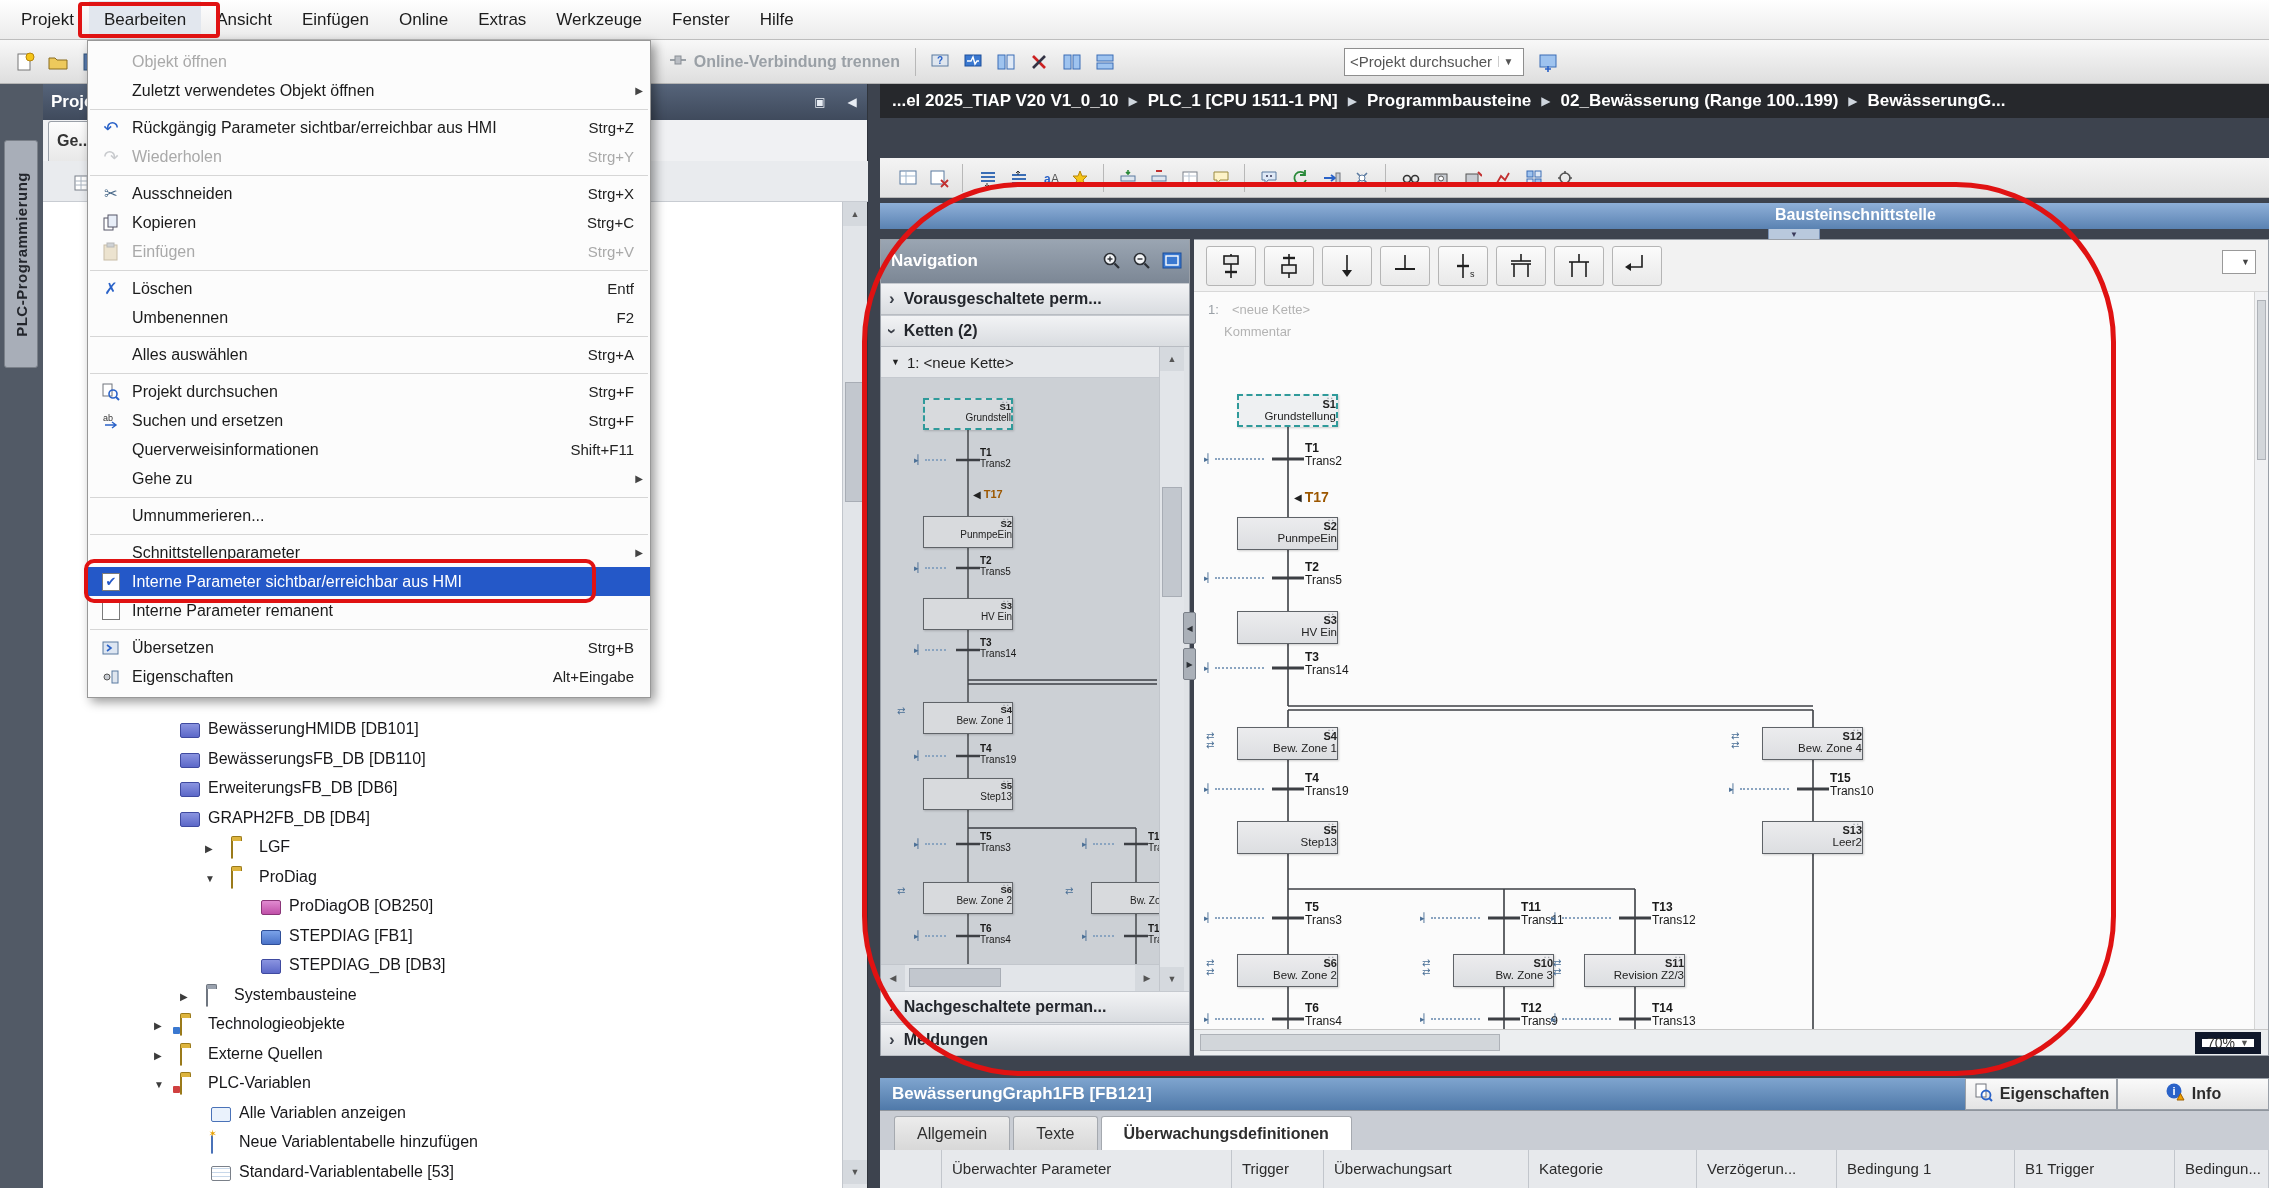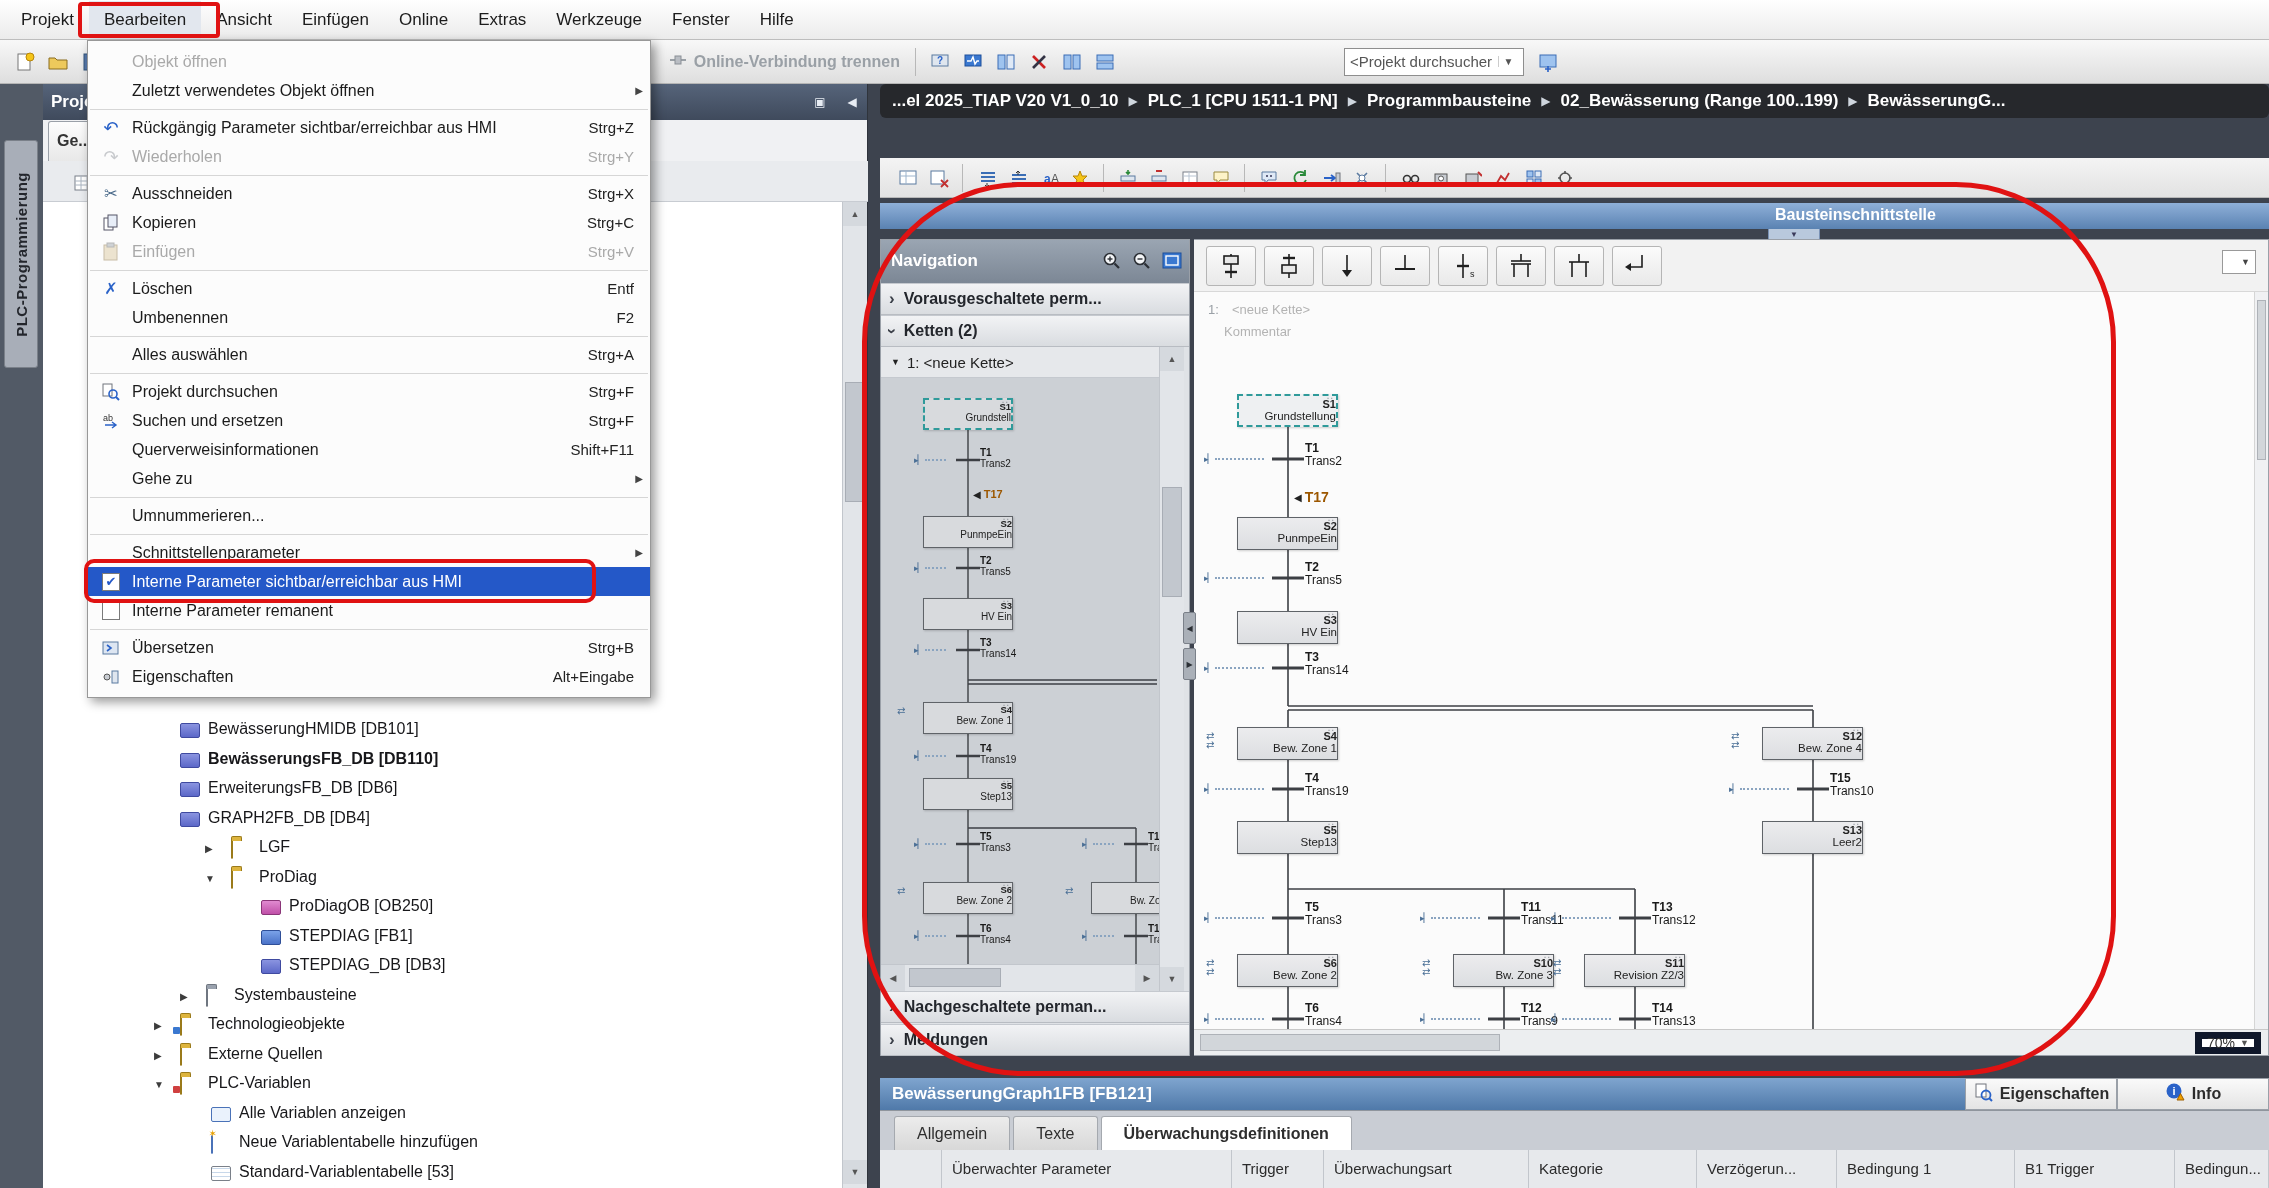--- a/index.html
+++ b/index.html
@@ -81,7 +81,7 @@
   
   .main-bg { position:absolute; left:868px; top:84px; width:1401px; height:1104px; background:#3d434e; z-index:1; }
   .breadcrumb { position:absolute; left:880px; top:84px; width:1389px; height:34px; z-index:2;
-                background:#26282c; display:flex; align-items:center; gap:10px; padding-left:12px; overflow:hidden;border-radius:6px; }
+                background:#26282c; display:flex; align-items:center; gap:10px; padding-left:12px; overflow:hidden; }
   .bseg { color:#fff; font-weight:700; font-size:17px; white-space:nowrap; }
   .bsep { color:#cfd6de; font-size:12px; }
   .ed-toolbar { position:absolute; left:880px; top:158px; width:1389px; height:40px; z-index:2;

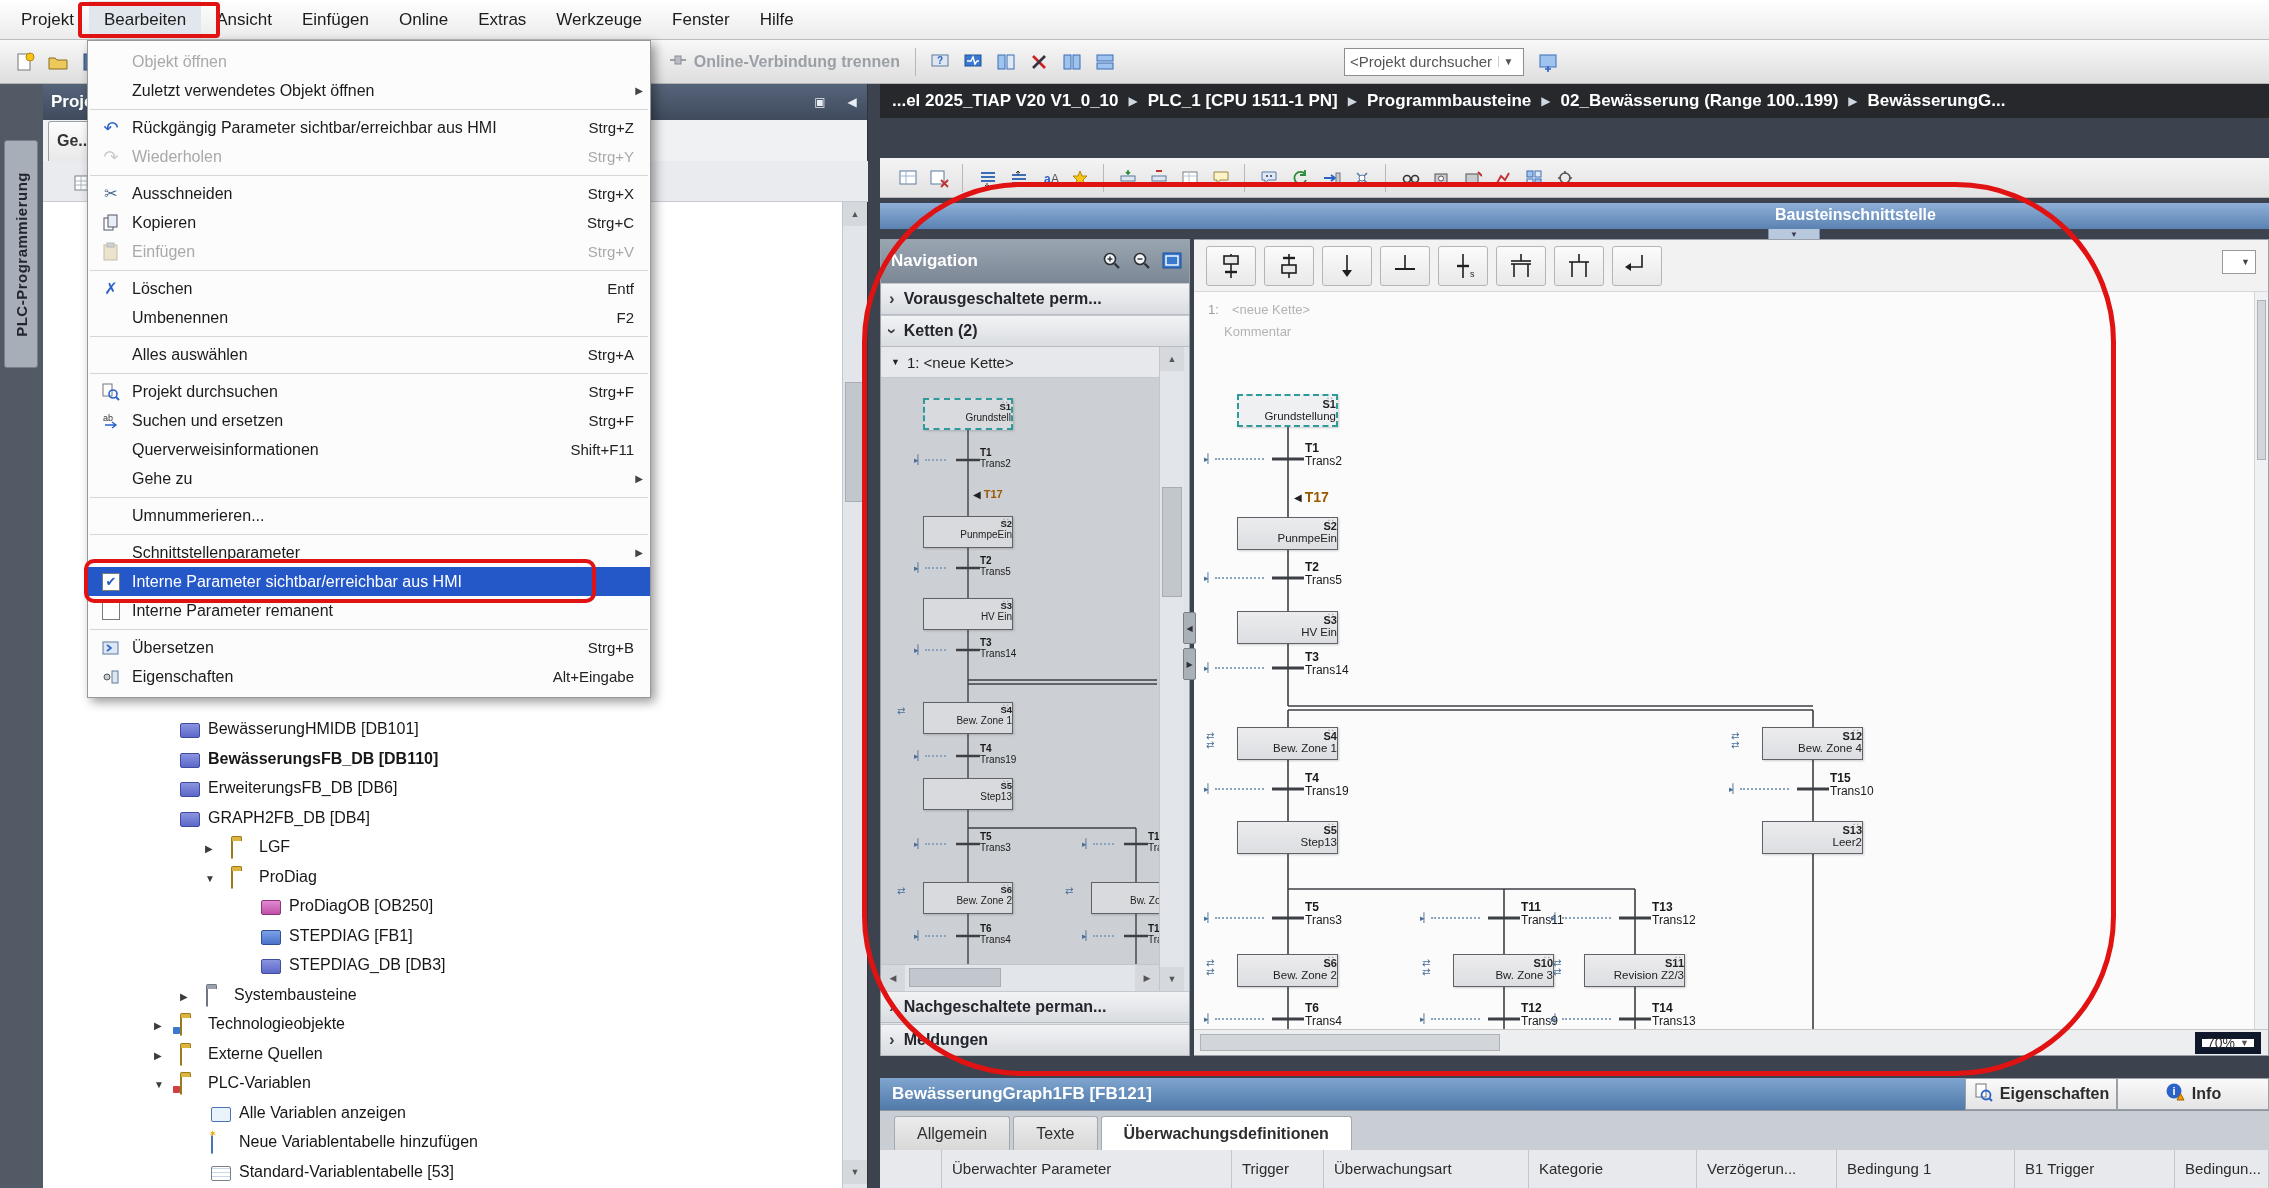--- a/index.html
+++ b/index.html
@@ -404,7 +404,7 @@
         </div>
         <div class="trow" style="top: 543.5px;">
           <span class="ticon tic-db" style="left: 137px;"></span>
-          <span class="tlabel" style="left: 165px; font-weight: bold;">BewässerungsFB_DB [DB110]</span>
+          <span class="tlabel" style="left: 165px;">BewässerungsFB_DB [DB110]</span>
         </div>
         <div class="trow" style="top: 573px; text-align: center;">
           <span class="ticon tic-db" style="left: 137px;"></span>

